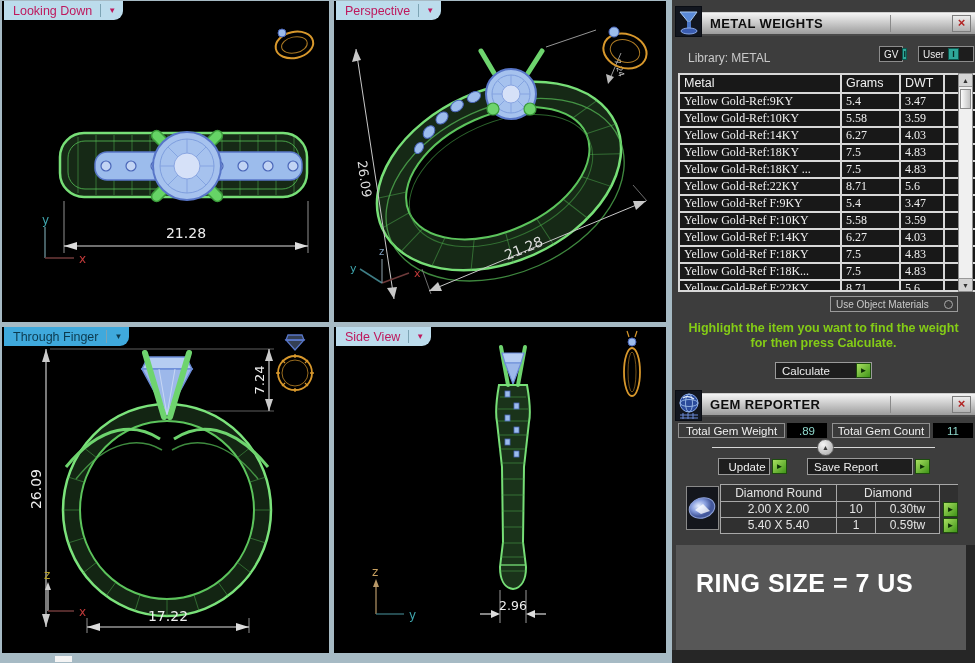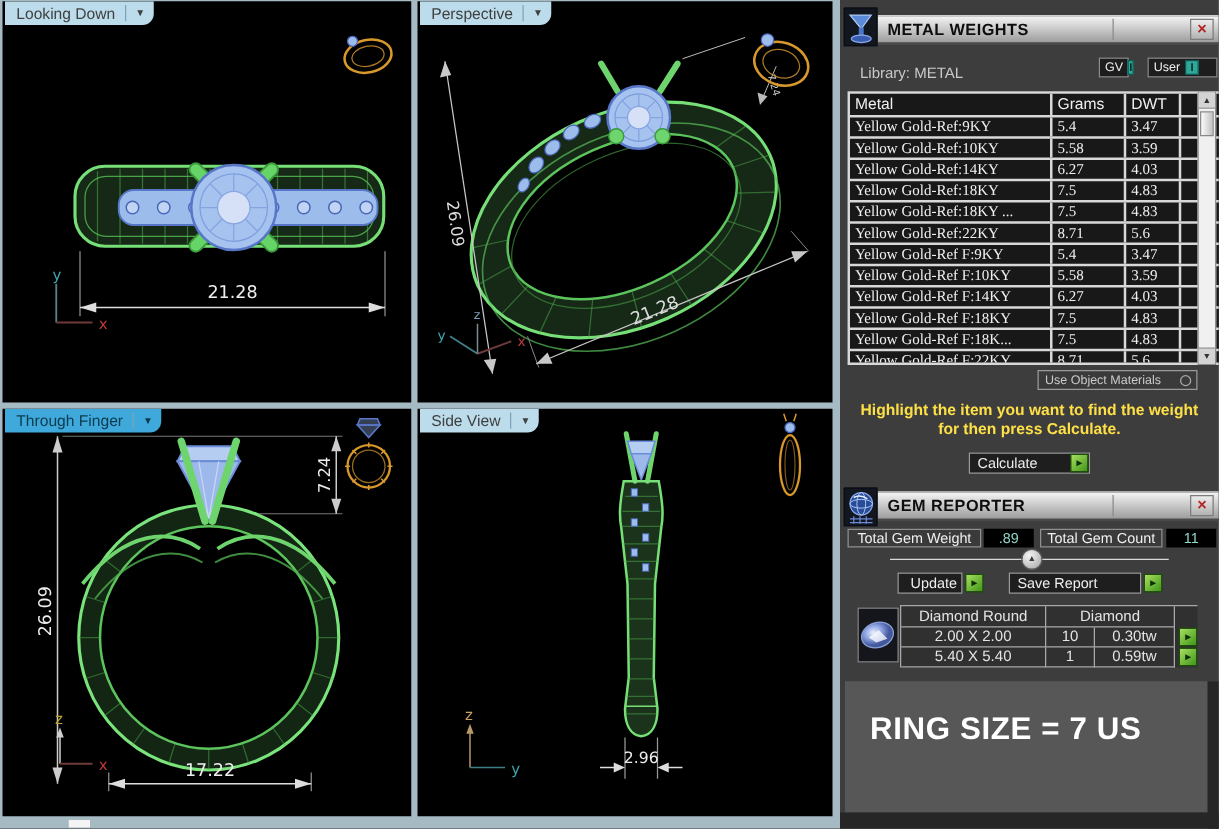--- a/index.html
+++ b/index.html
@@ -15,7 +15,7 @@
   #vp-sv { left:334px; top:327px; width:332px; height:326px; }
   .vp svg { position:absolute; left:0; top:0; }
   .vp-tab { position:absolute; left:2px; top:0; height:19px; display:inline-flex;
-            align-items:center; background:#bcdcec; color:#404040; font-size:12.5px;
+            align-items:center; background:#bcdcec; color:#be185d; font-size:12.5px;
             padding:0 4px 0 9px; border-bottom-right-radius:9px; cursor:default; }
   .vp-tab.active { background:#3fa9dc; color:#0c3a4e; }
   .vp-tab-sep { width:1px; height:13px; background:#7da4b4; margin:0 4px 0 8px; }

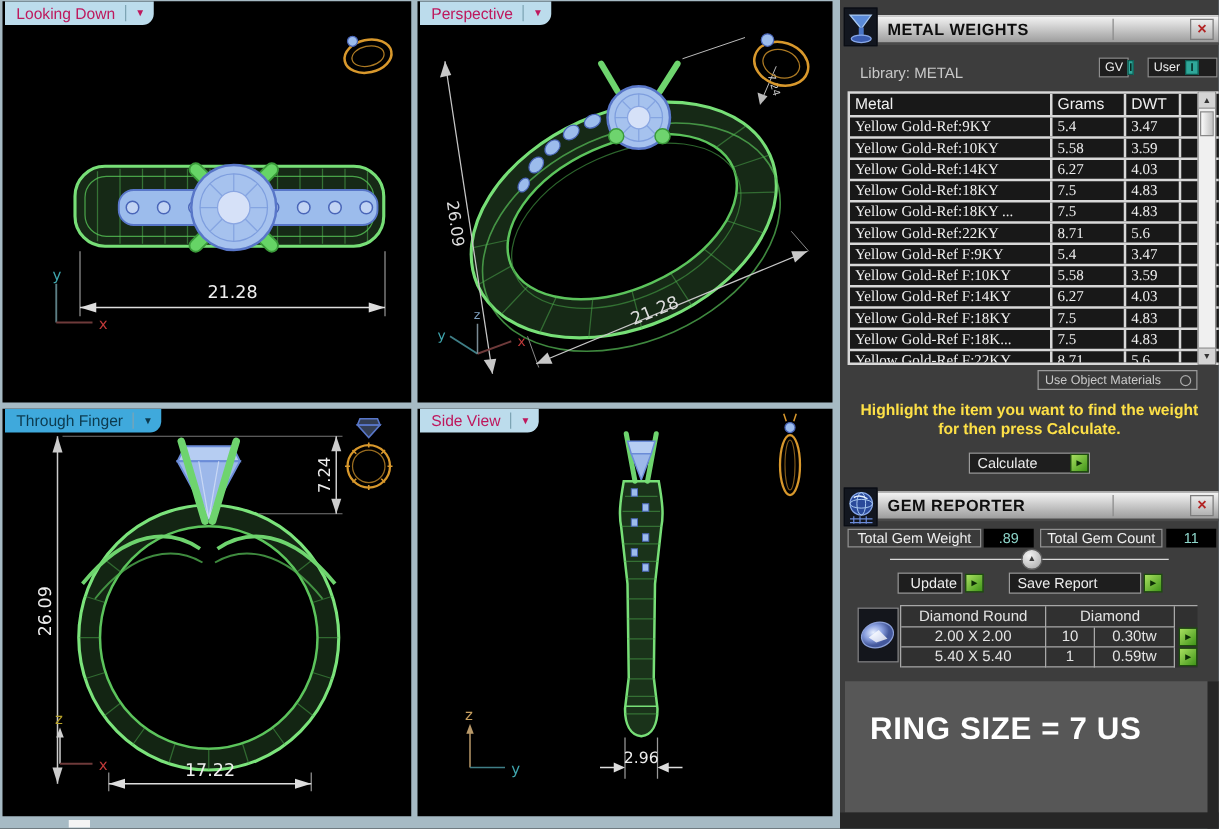--- a/index.html
+++ b/index.html
@@ -70,7 +70,7 @@
   .uom-circle { position:absolute; right:4px; top:3px; width:9px; height:9px;
                 border:1px solid #aaa; border-radius:50%; }
 
-  .instr { position:absolute; left:0; right:0; text-align:center; color:#fde047;
+  .instr { position:absolute; left:0; right:0; text-align:center; color:#84cc16;
            font-weight:bold; font-size:12.5px; line-height:14px; }
 
   .cmd-btn { position:absolute; height:17px; background:#1e1e1e; border:1px solid #9a9a9a;

